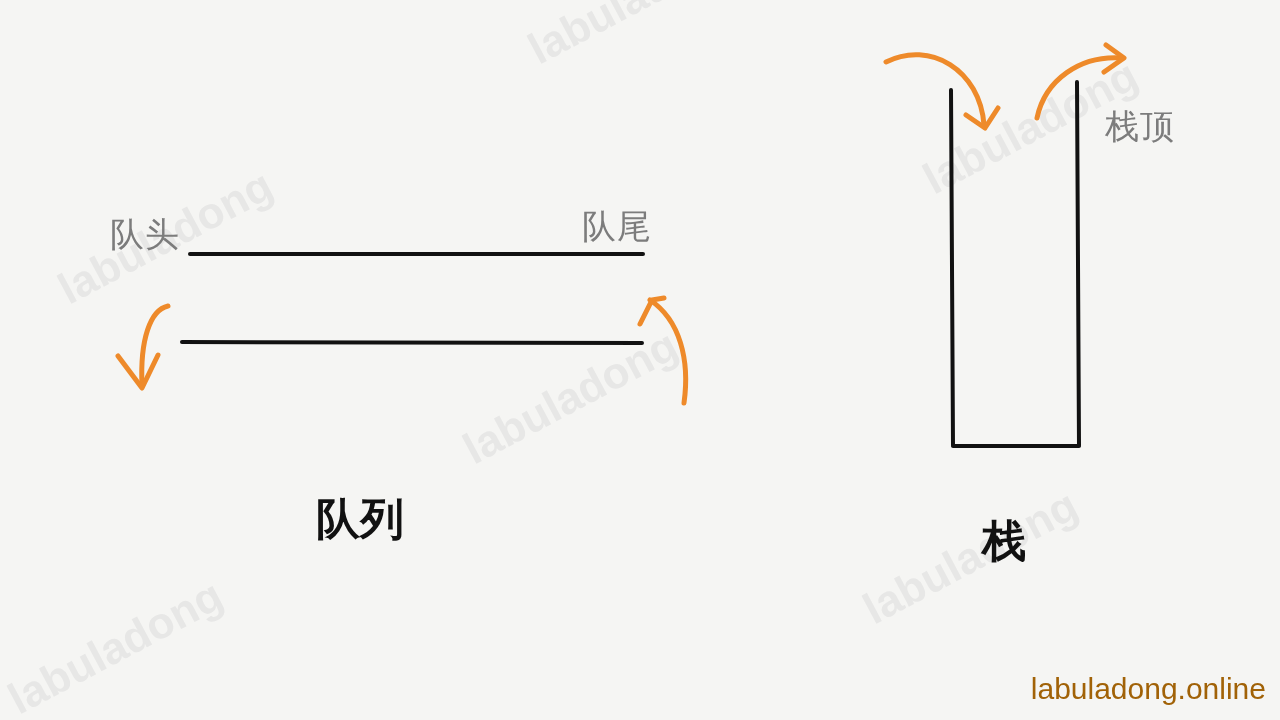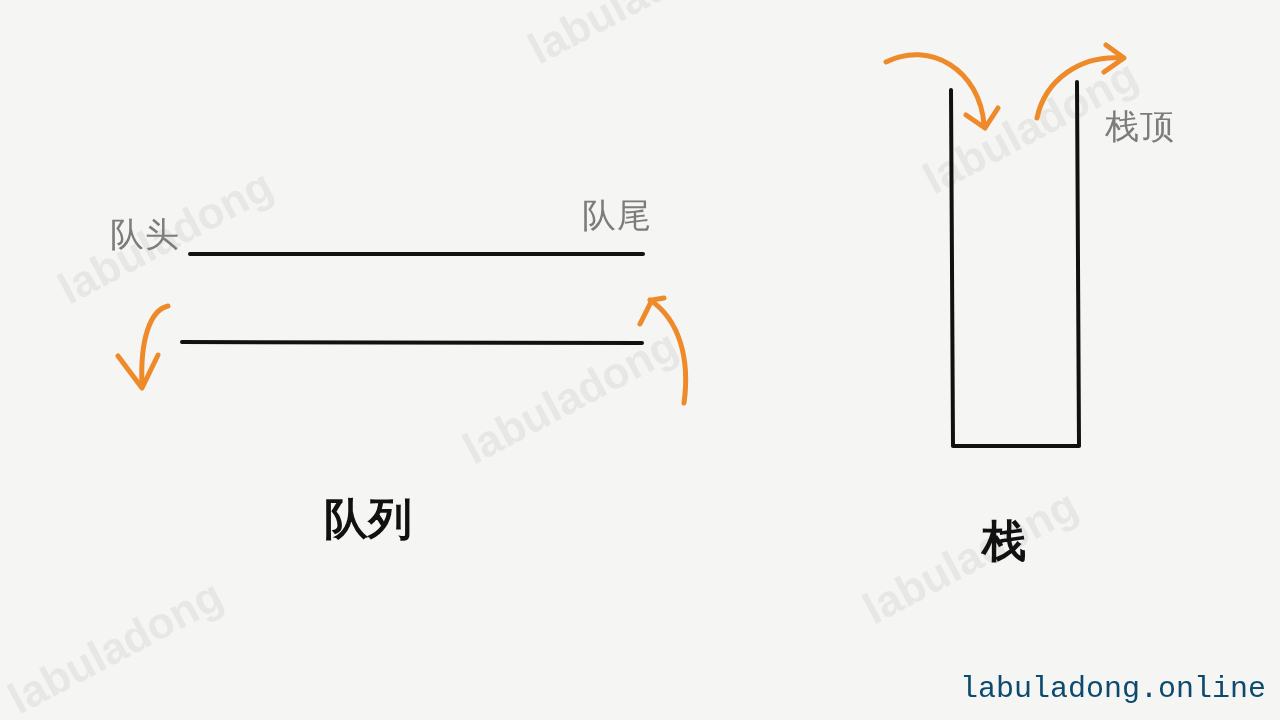--- a/index.html
+++ b/index.html
@@ -58,7 +58,7 @@
 </svg>
 
 <div class="abs label-gray" style="left:110px;top:212px;">队头</div>
-<div class="abs label-gray" style="left:582px;top:193px;">队尾</div>
+<div class="abs label-gray" style="left:582px;top:204px;">队尾</div>
 <div class="abs label-gray" style="left:1105px;top:104px;">栈顶</div>
 
 <div class="abs title-bold" style="left:324px;top:490px;">队列</div>

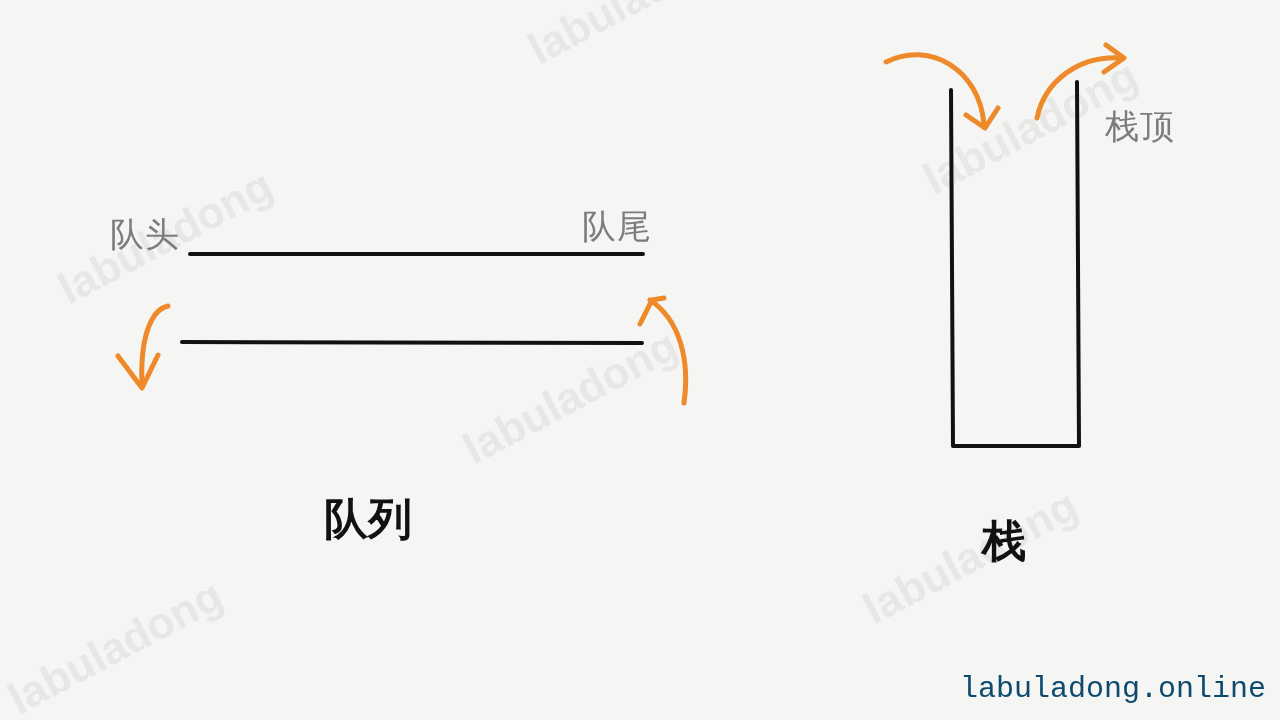--- a/index.html
+++ b/index.html
@@ -61,7 +61,7 @@
 <div class="abs label-gray" style="left:582px;top:204px;">队尾</div>
 <div class="abs label-gray" style="left:1105px;top:104px;">栈顶</div>
 
-<div class="abs title-bold" style="left:324px;top:490px;">队列</div>
+<div class="abs title-bold" style="left:316px;top:490px;">队列</div>
 <div class="abs title-bold" style="left:982px;top:512px;">栈</div>
 
 <div class="footer">labuladong.online</div>

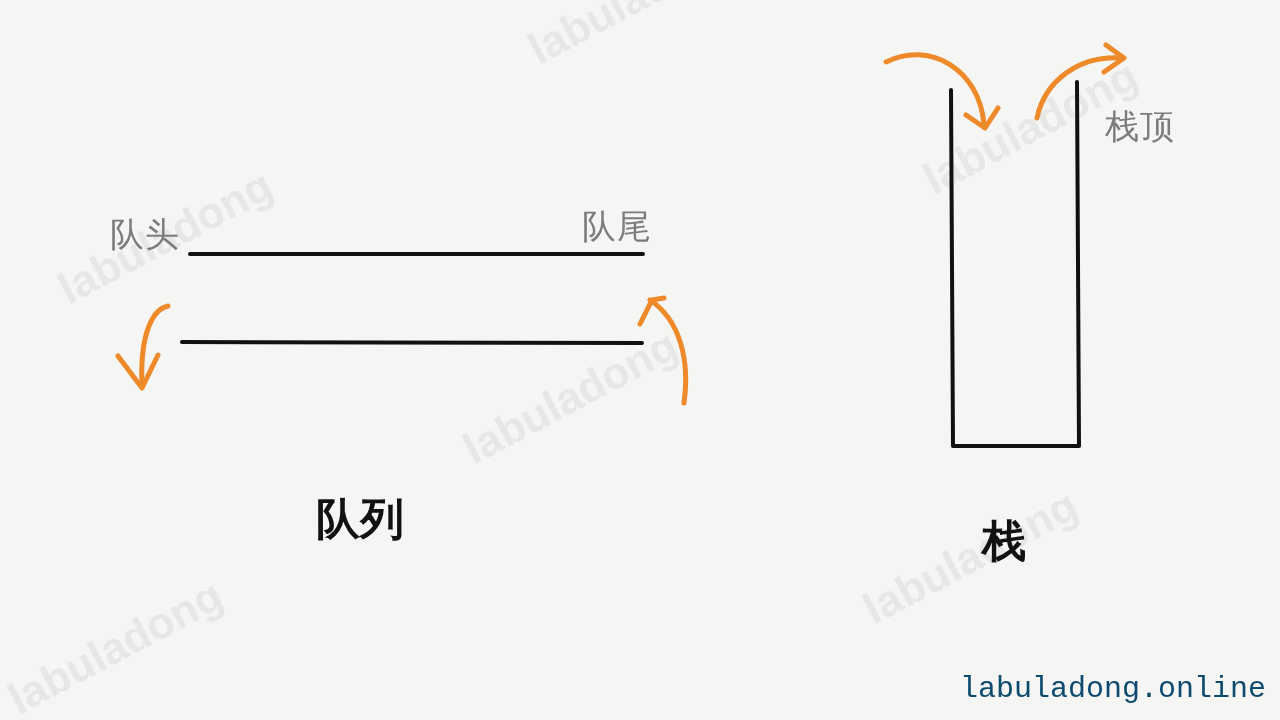--- a/index.html
+++ b/index.html
@@ -11,8 +11,8 @@
   .watermark { position:absolute; color:#dcdcdc; font-size:44px; font-weight:bold;
                font-family:"Liberation Sans", sans-serif; transform:rotate(-28deg);
                transform-origin:left top; opacity:0.55; white-space:nowrap; }
-  .footer { position:absolute; right:14px; bottom:14px; color:#0c4a6e; font-size:30px;
-            font-family:Liberation Mono, monospace; }
+  .footer { position:absolute; right:14px; bottom:14px; color:#a16207; font-size:30px;
+            font-family:Liberation Sans, sans-serif; }
   svg { position:absolute; left:0; top:0; }
 </style>
 </head>

